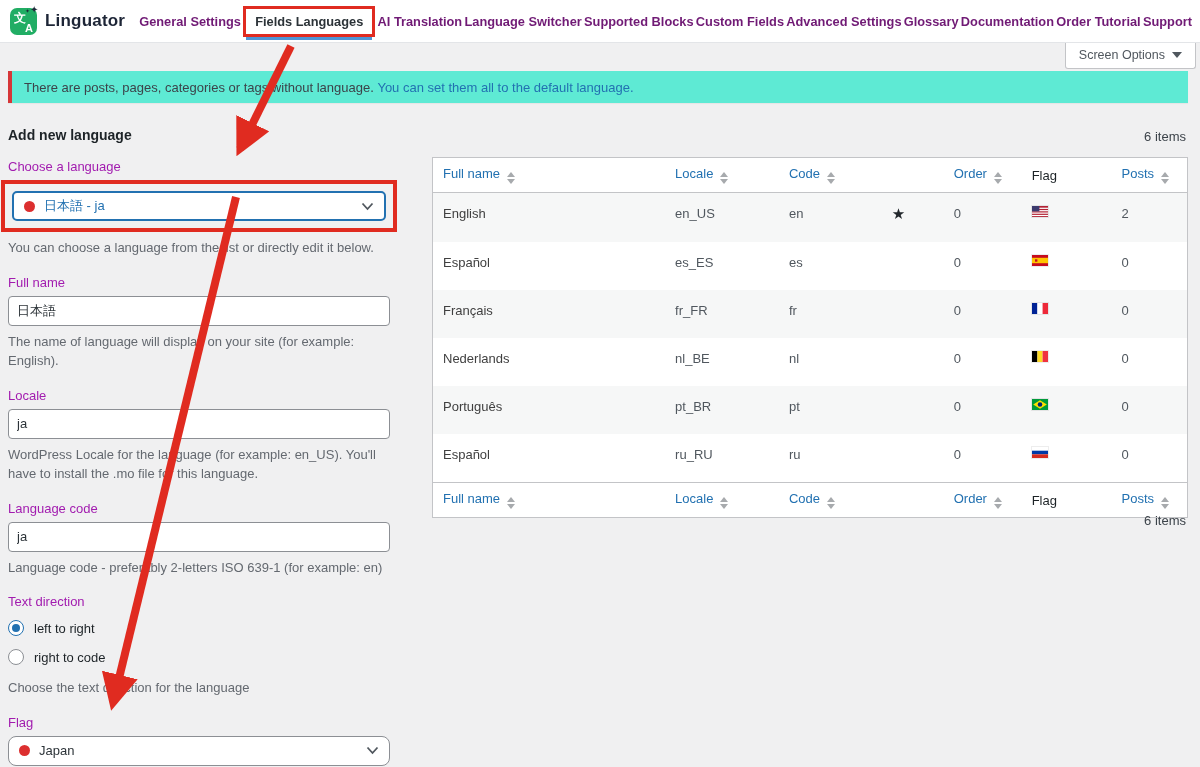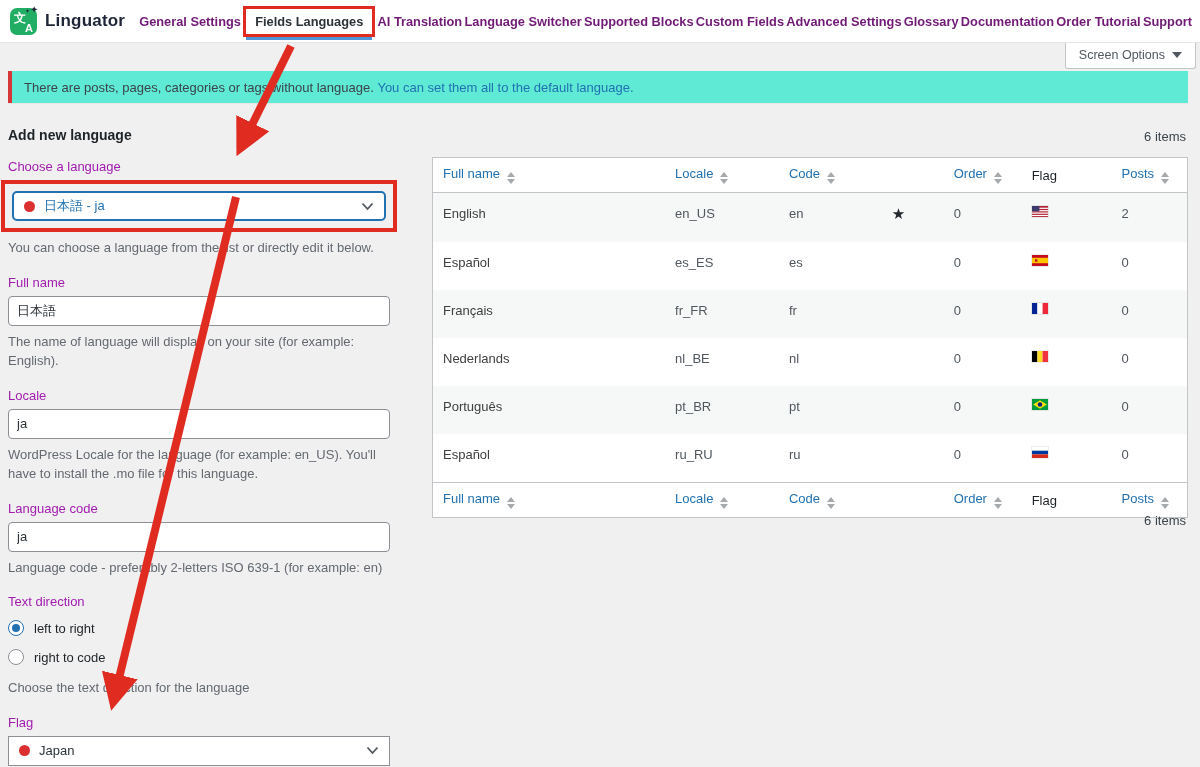--- a/index.html
+++ b/index.html
@@ -66,7 +66,7 @@
   }
   .help { color:#646970; font-size:13px; line-height:1.5; margin-top:6px; }
   .select {
-    height:30px; background:#fff; border:1px solid #8c8f94; border-radius:0;
+    height:30px; background:#fff; border:1px solid #8c8f94; border-radius:8px;
     display:flex; align-items:center; justify-content:space-between;
     padding:0 10px; cursor:pointer;
   }

